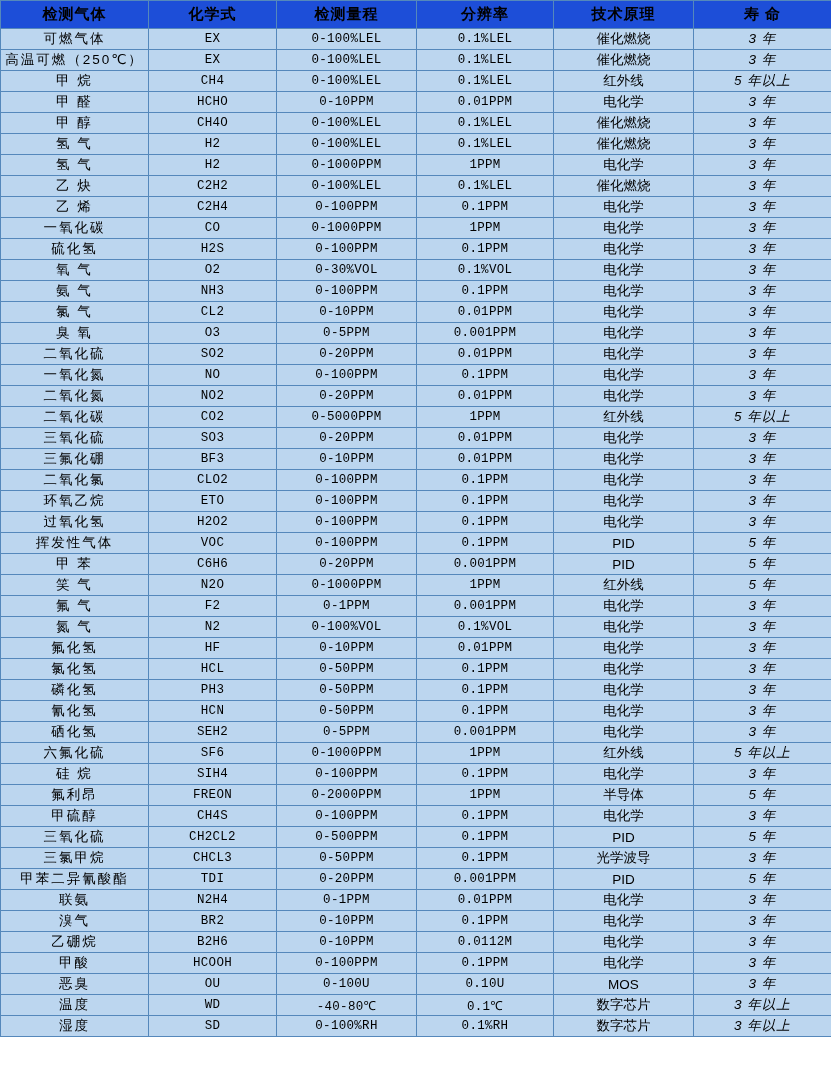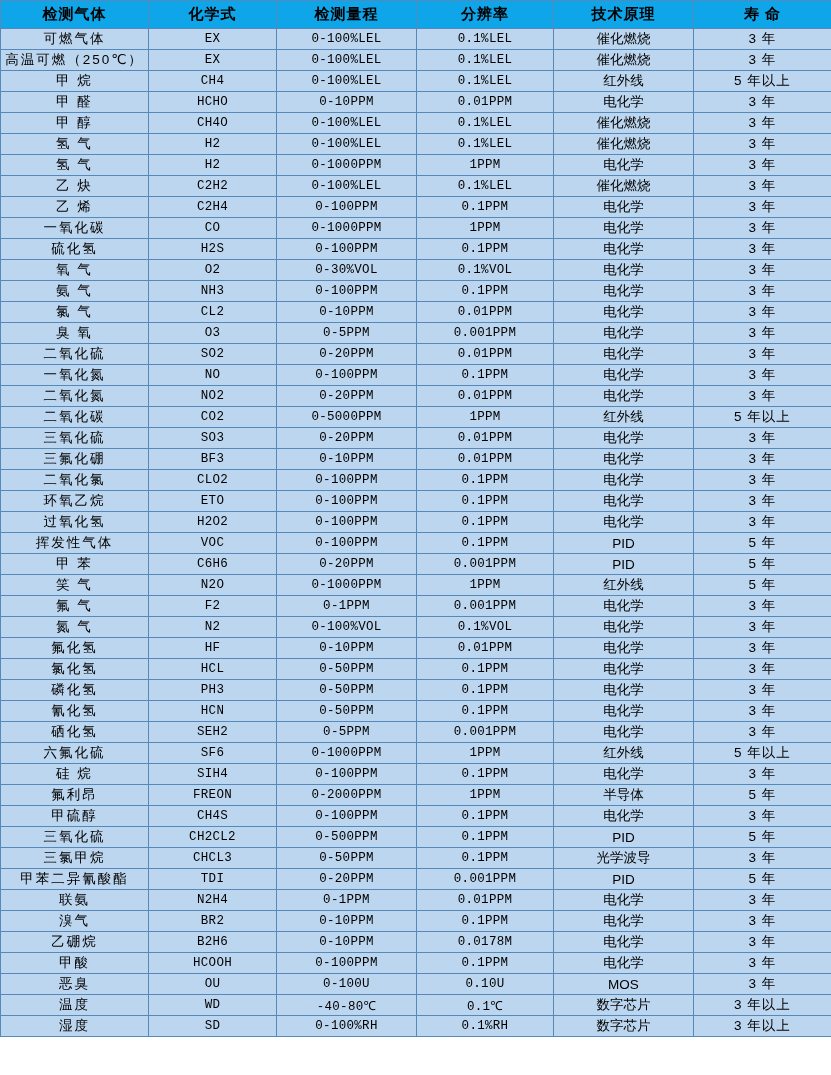--- a/index.html
+++ b/index.html
@@ -40,7 +40,7 @@
     font-weight: bold;
     height: 27px;
     letter-spacing: 1px;
-    background: #0ea5e9;
+    background: #1d4ed8;
   }
   table.gas-table tbody td {
     font-size: 13.5px;

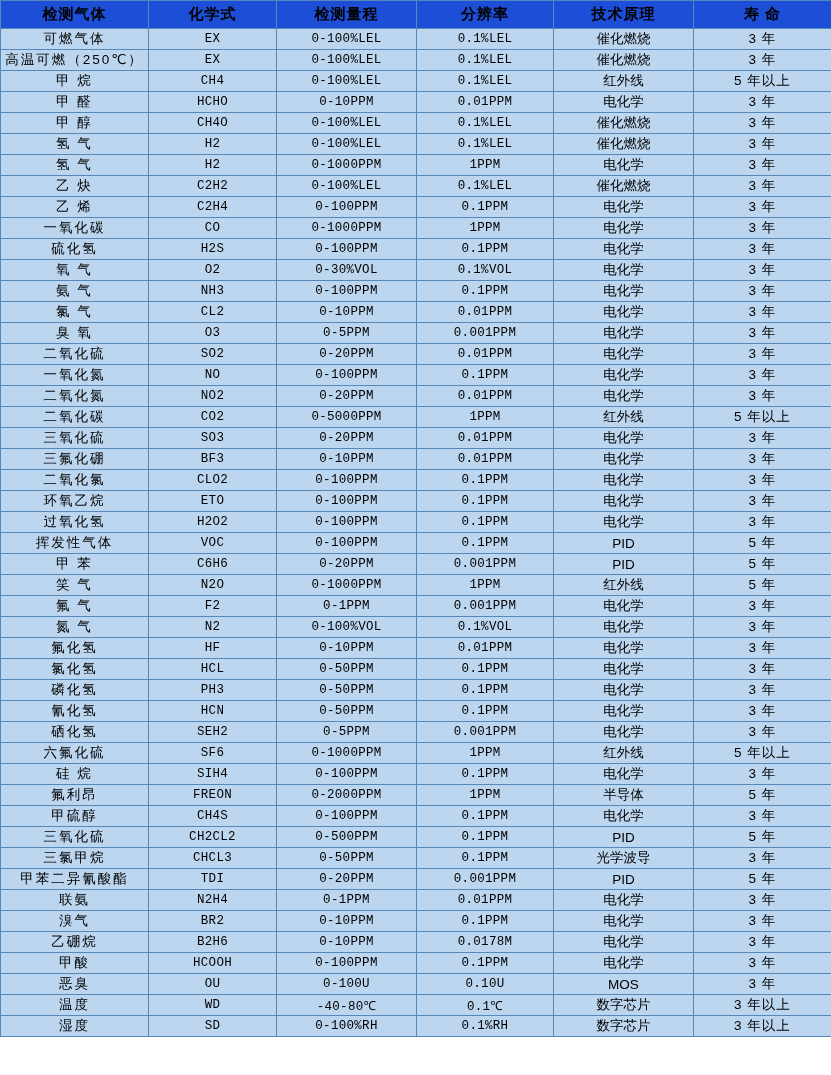--- a/index.html
+++ b/index.html
@@ -57,6 +57,7 @@
   }
   table.gas-table tbody td.life {
     letter-spacing: 1px;
+    font-style: italic;
   }
 </style>
 </head>

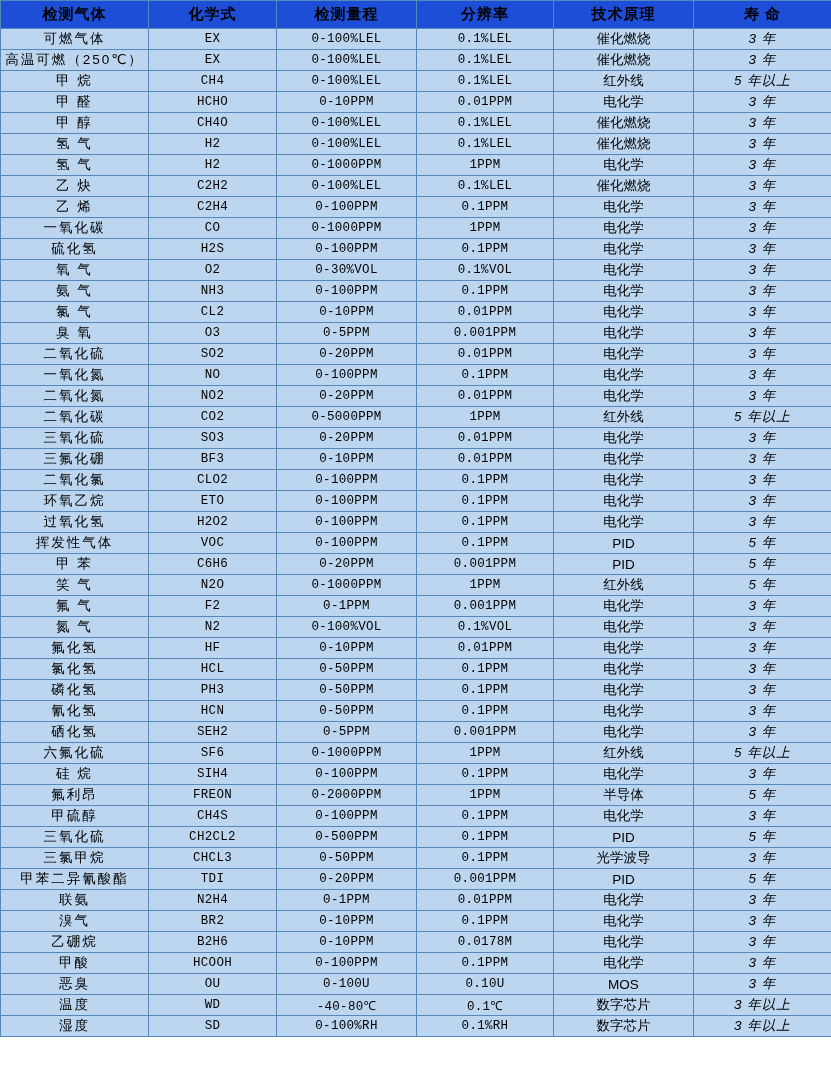--- a/index.html
+++ b/index.html
@@ -431,7 +431,7 @@
         <td class="name">乙硼烷</td>
         <td class="mono">B2H6</td>
         <td class="mono">0-10PPM</td>
-        <td class="mono">0.0178M</td>
+        <td class="mono">0.0112M</td>
         <td>电化学</td>
         <td class="life">3 年</td>
       </tr>

